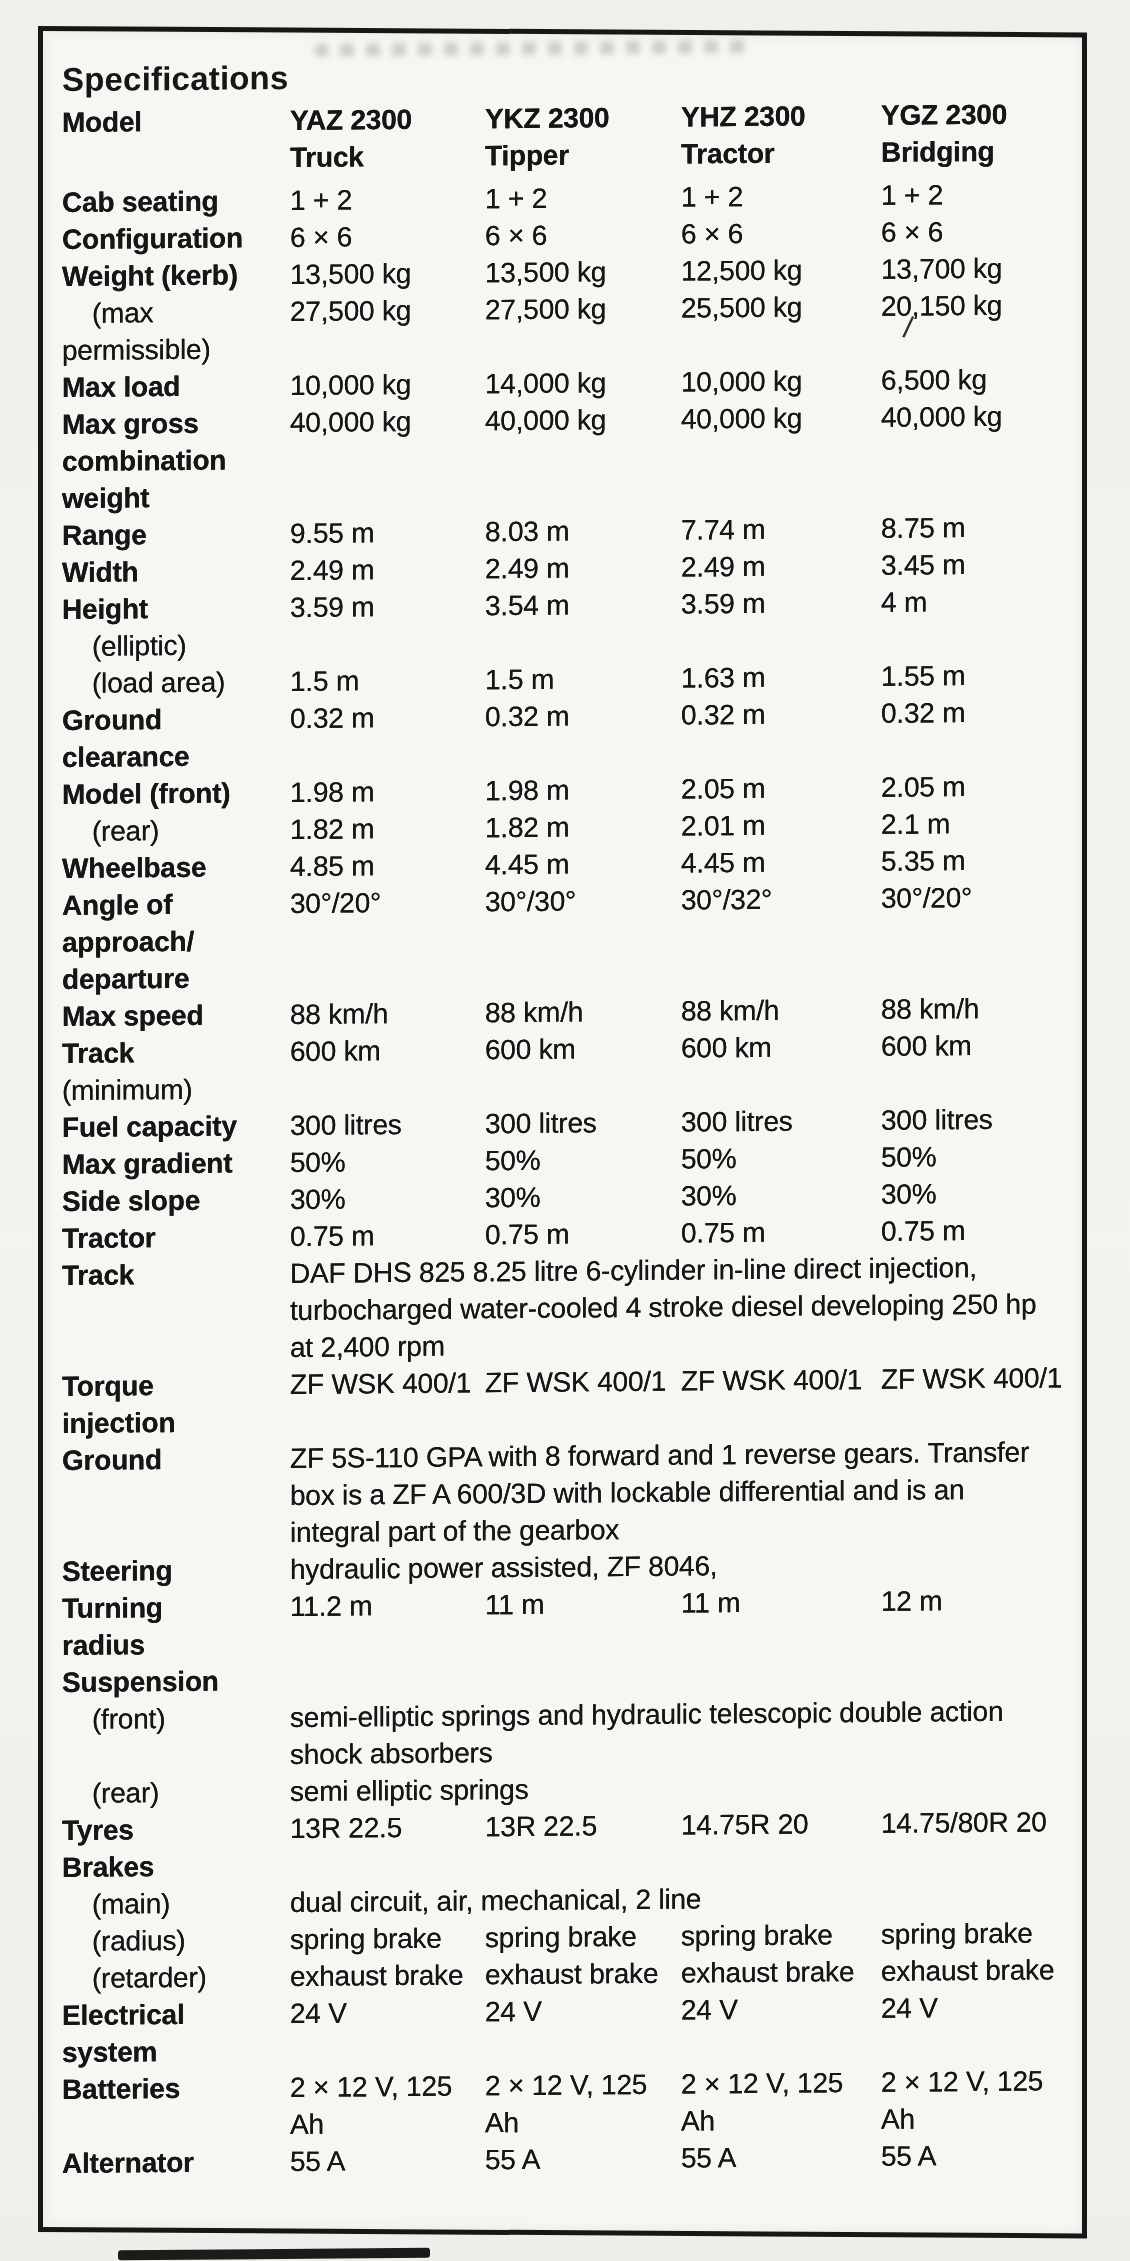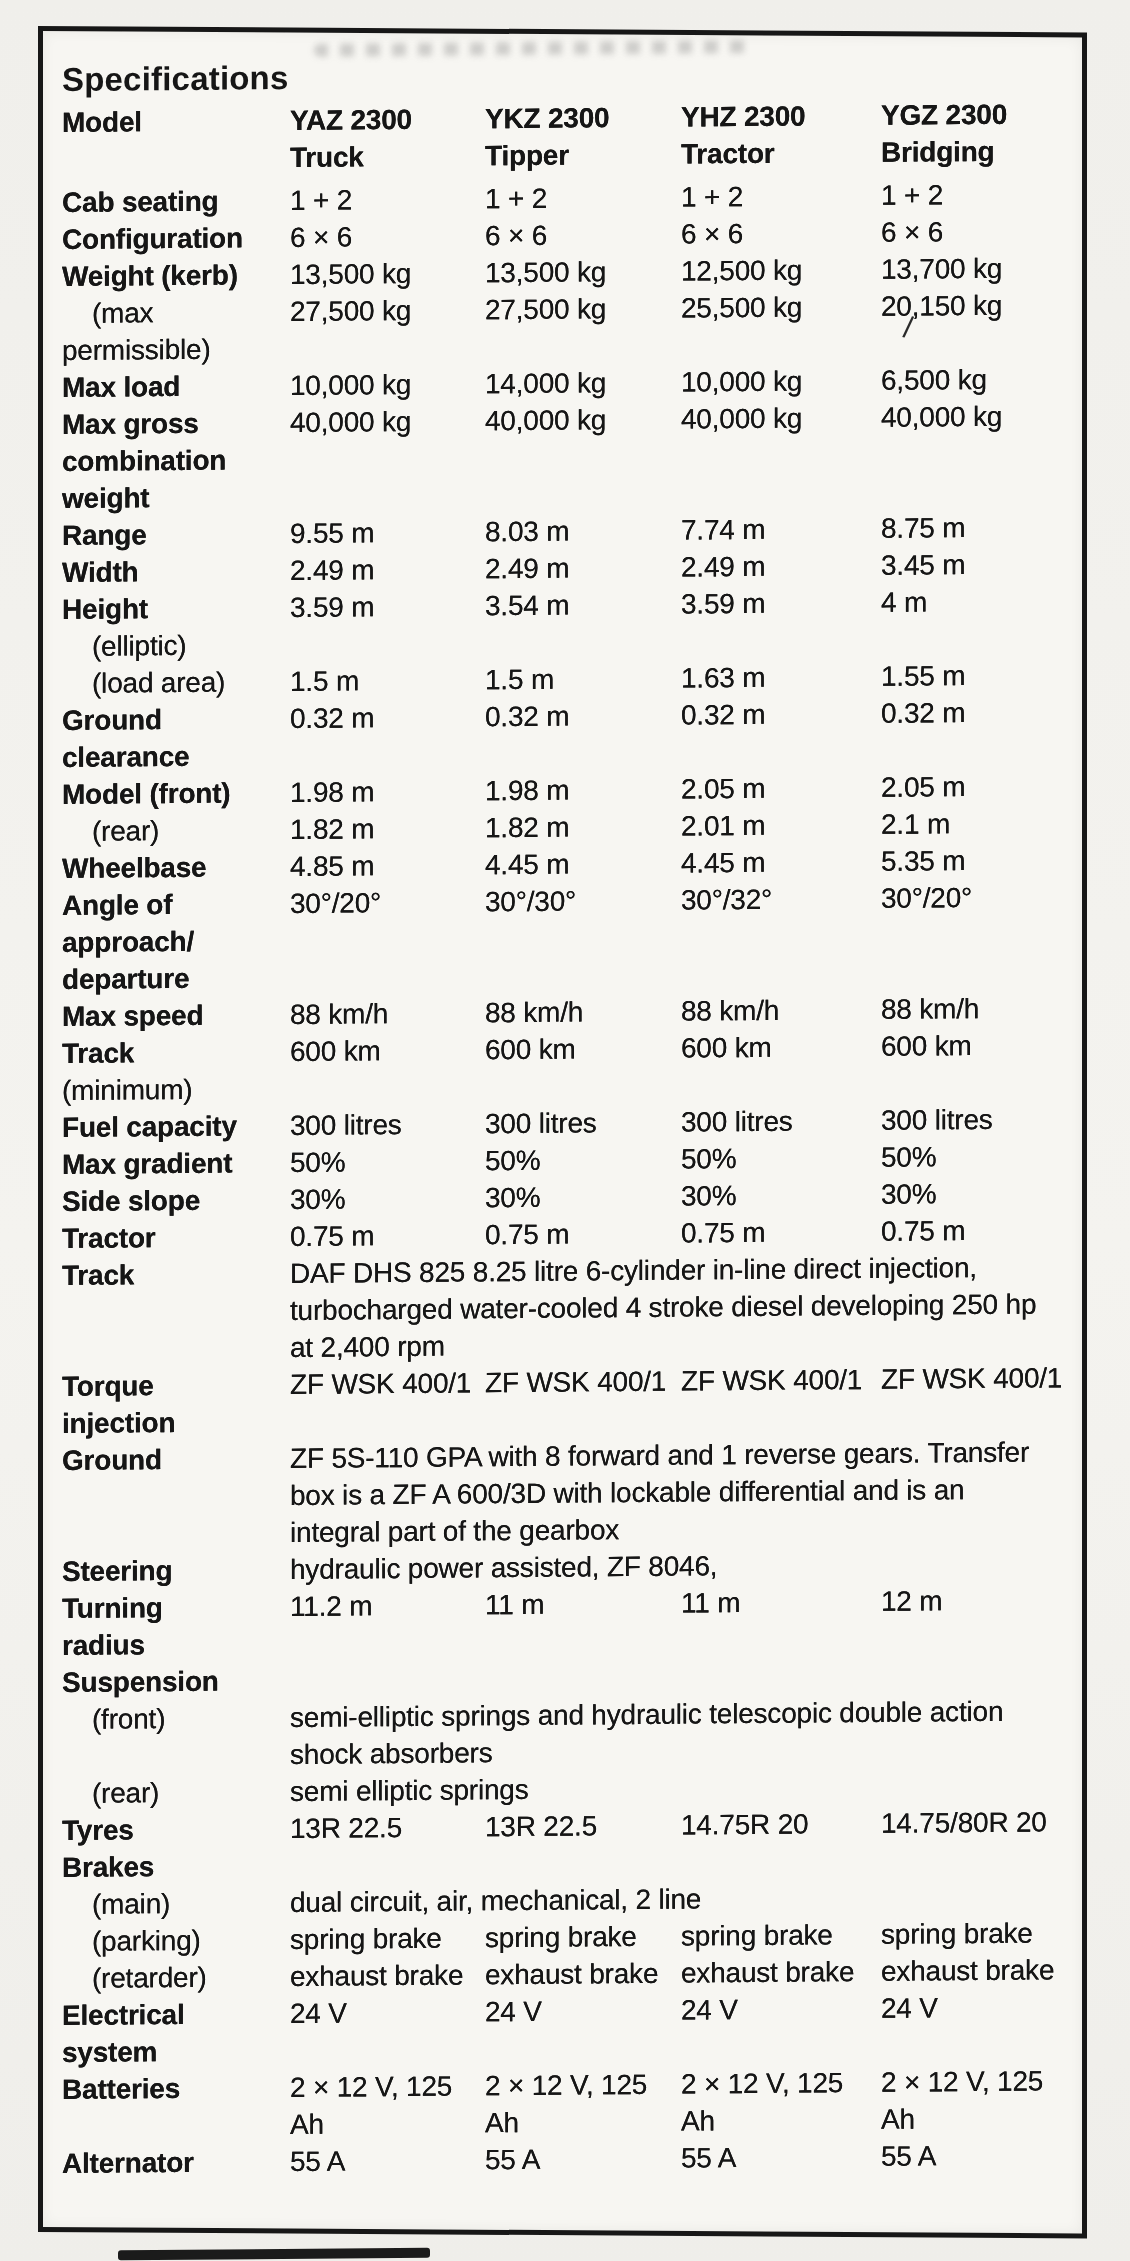--- a/index.html
+++ b/index.html
@@ -326,7 +326,7 @@
         <div class="cell spanv">dual circuit, air, mechanical, 2 line</div>
       </div>
       <div class="row">
-        <div class="cell label note ind"><span>(parking)</span></div>
+        <div class="cell label note ind"><span>(radius)</span></div>
         <div class="cell val">spring brake</div>
         <div class="cell val">spring brake</div>
         <div class="cell val">spring brake</div>

